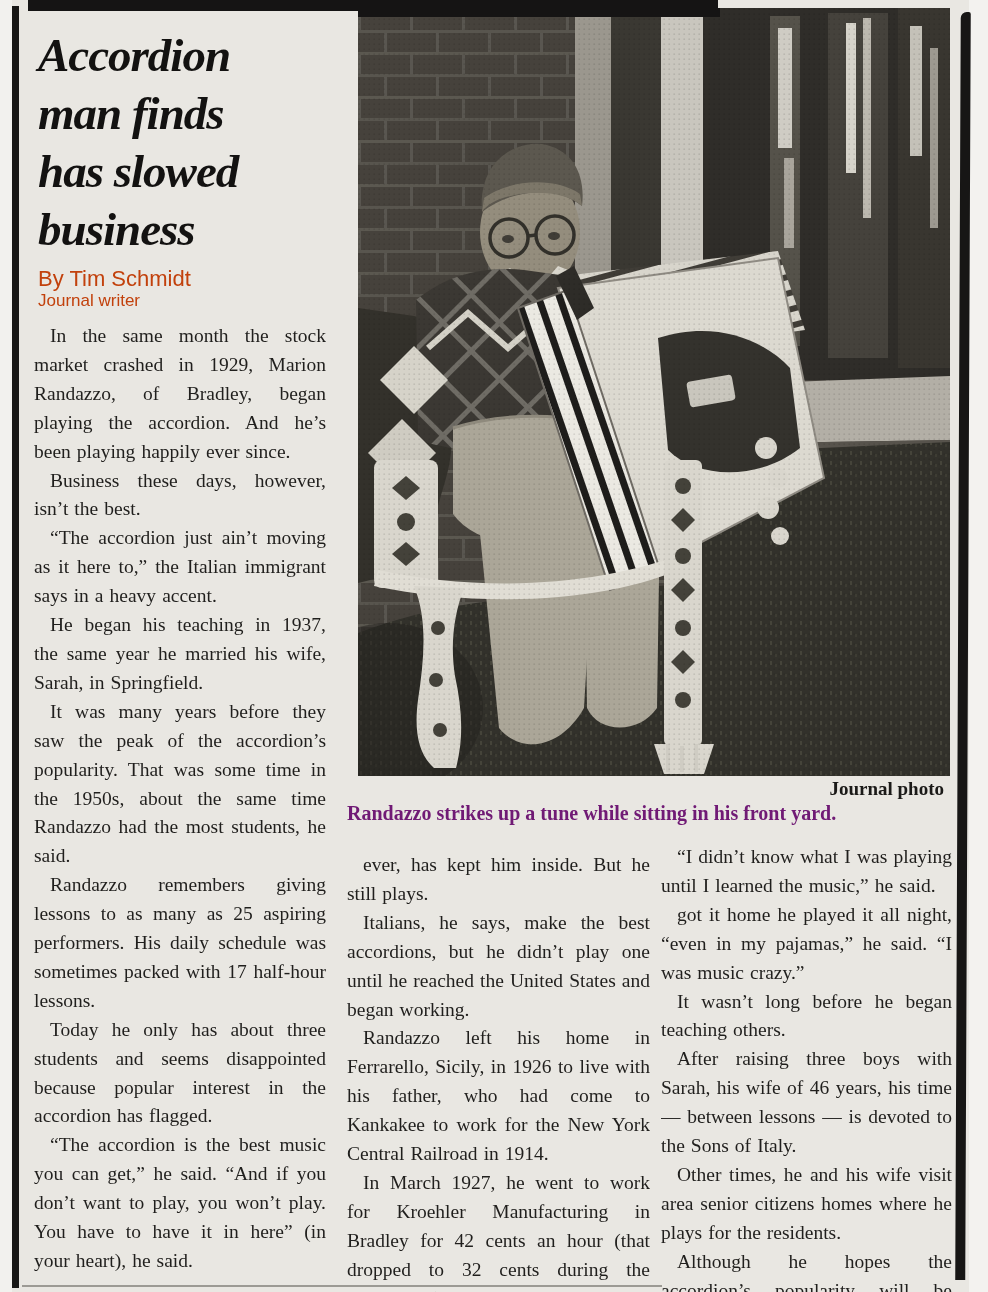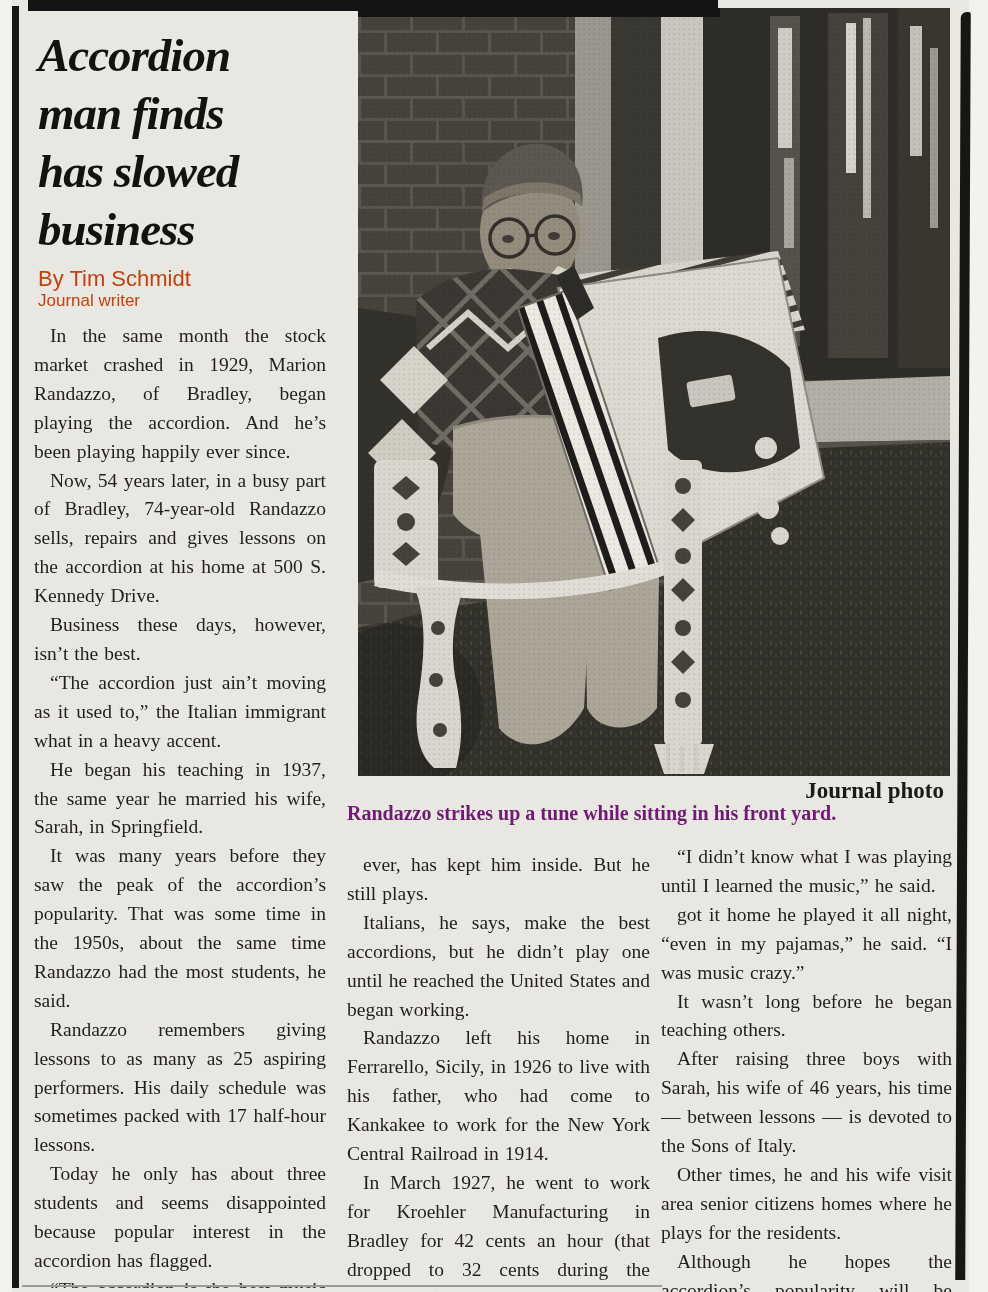--- a/index.html
+++ b/index.html
@@ -220,7 +220,6 @@
 
 <div id="col-left" class="col">
   <p>In the same month the stock market crashed in 1929, Marion Randazzo, of Bradley, began playing the accordion. And he’s been playing happily ever since.</p>
-  <p>Now, 54 years later, in a busy part of Bradley, 74-year-old Randazzo sells, repairs and gives lessons on the accordion at his home at 500 S. Kennedy Drive.</p>
   <p>Business these days, however, isn’t the best.</p>
   <p>“The accordion just ain’t moving as it used to,” the Italian immigrant what in a heavy accent.</p>
   <p>He began his teaching in 1937, the same year he married his wife, Sarah, in Springfield.</p>

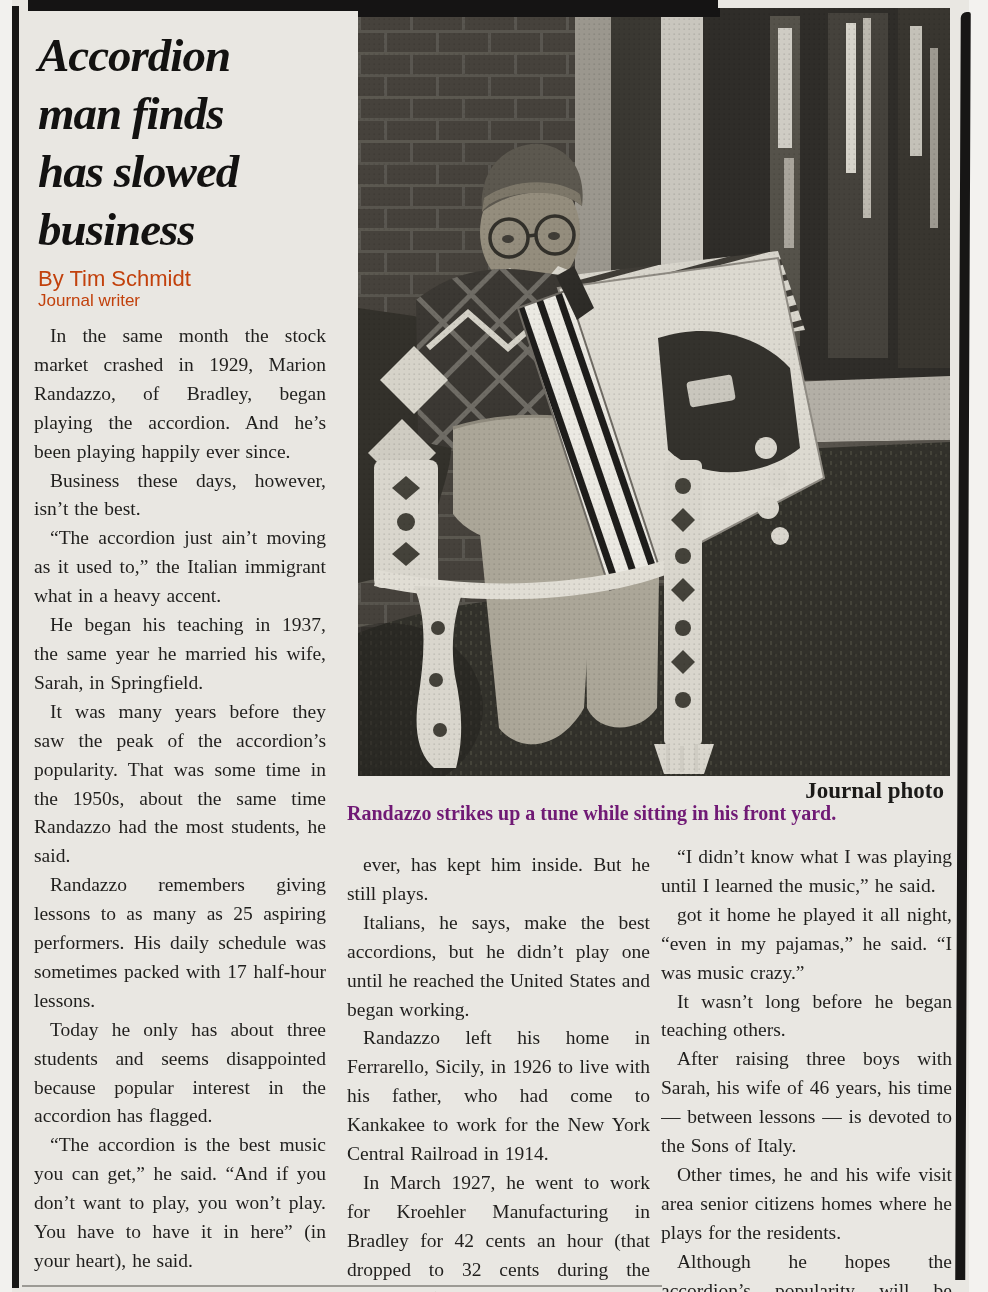--- a/index.html
+++ b/index.html
@@ -221,7 +221,7 @@
 <div id="col-left" class="col">
   <p>In the same month the stock market crashed in 1929, Marion Randazzo, of Bradley, began playing the accordion. And he’s been playing happily ever since.</p>
   <p>Business these days, however, isn’t the best.</p>
-  <p>“The accordion just ain’t moving as it used to,” the Italian immigrant what in a heavy accent.</p>
+  <p>“The accordion just ain’t moving as it here to,” the Italian immigrant says in a heavy accent.</p>
   <p>He began his teaching in 1937, the same year he married his wife, Sarah, in Springfield.</p>
   <p>It was many years before they saw the peak of the accordion’s popularity. That was some time in the 1950s, about the same time Randazzo had the most students, he said.</p>
   <p>Randazzo remembers giving lessons to as many as 25 aspiring performers. His daily schedule was sometimes packed with 17 half-hour lessons.</p>

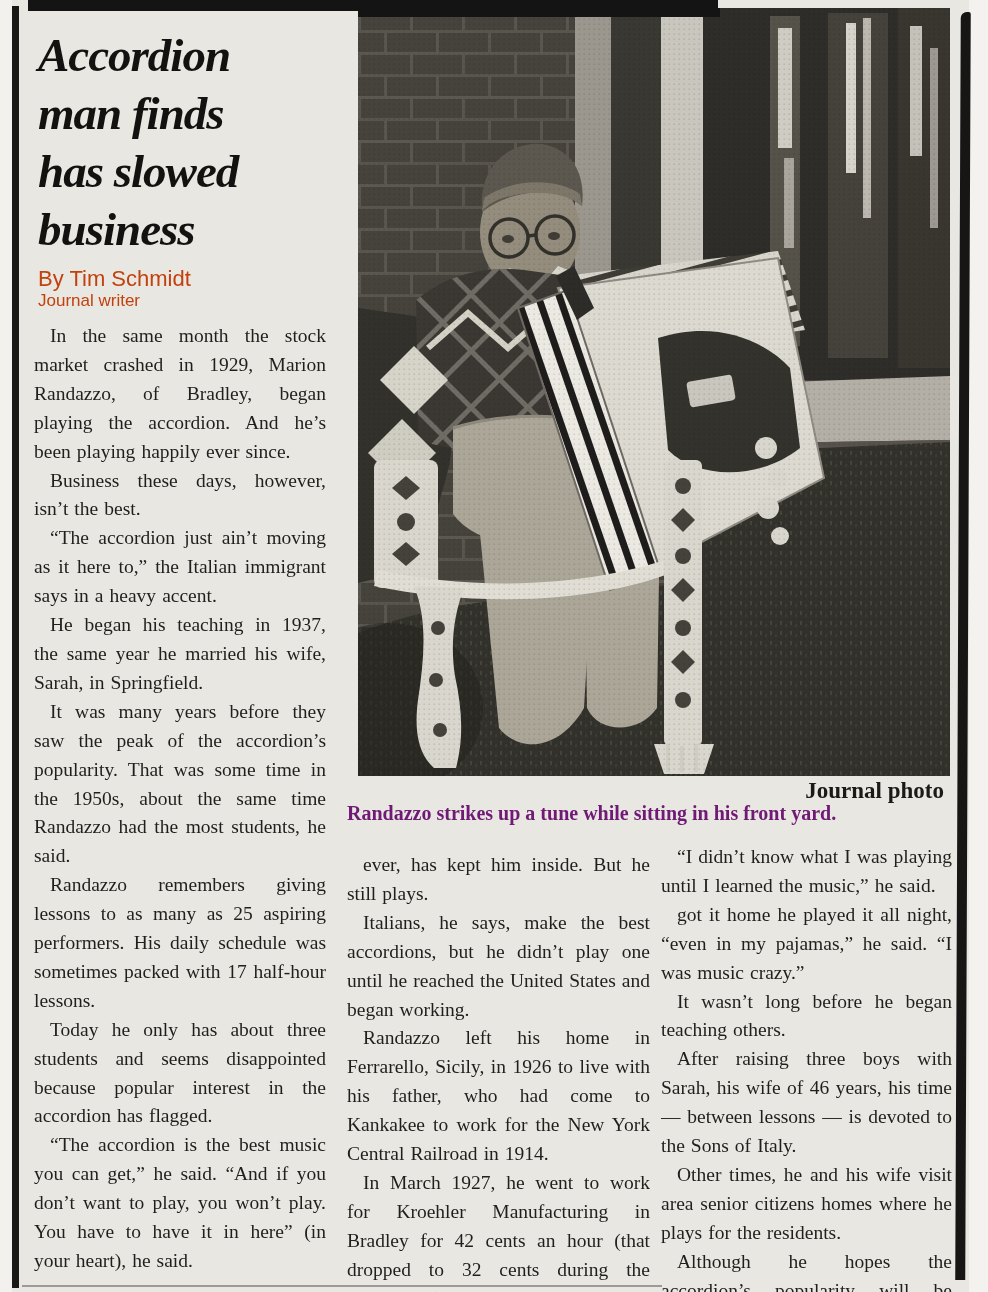--- a/index.html
+++ b/index.html
@@ -40,7 +40,7 @@
   .photo-wrap svg{display:block;}
   .credit{
     position:absolute;left:358px;top:778px;width:586px;z-index:3;
-    font-weight:700;font-size:23px;text-align:right;color:#1b1a18;
+    font-weight:700;font-size:19px;text-align:right;color:#1b1a18;
   }
   .caption{
     position:absolute;left:347px;top:802px;width:604px;z-index:3;

